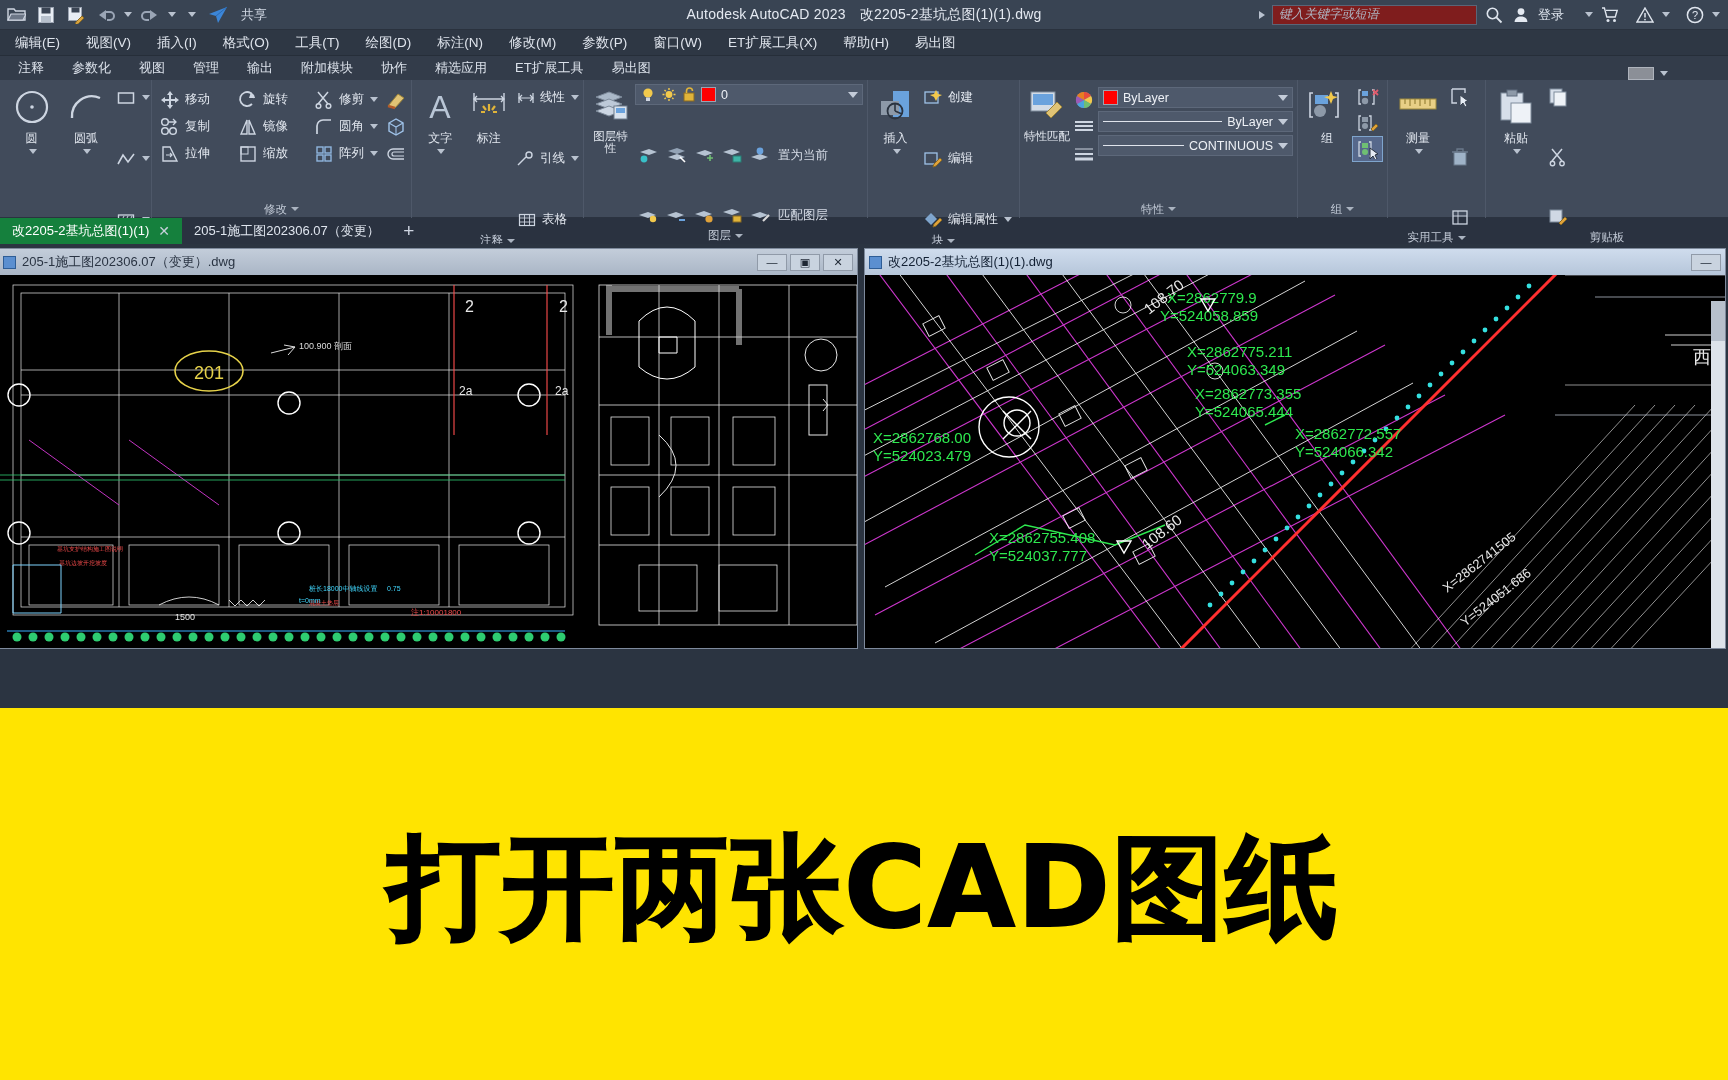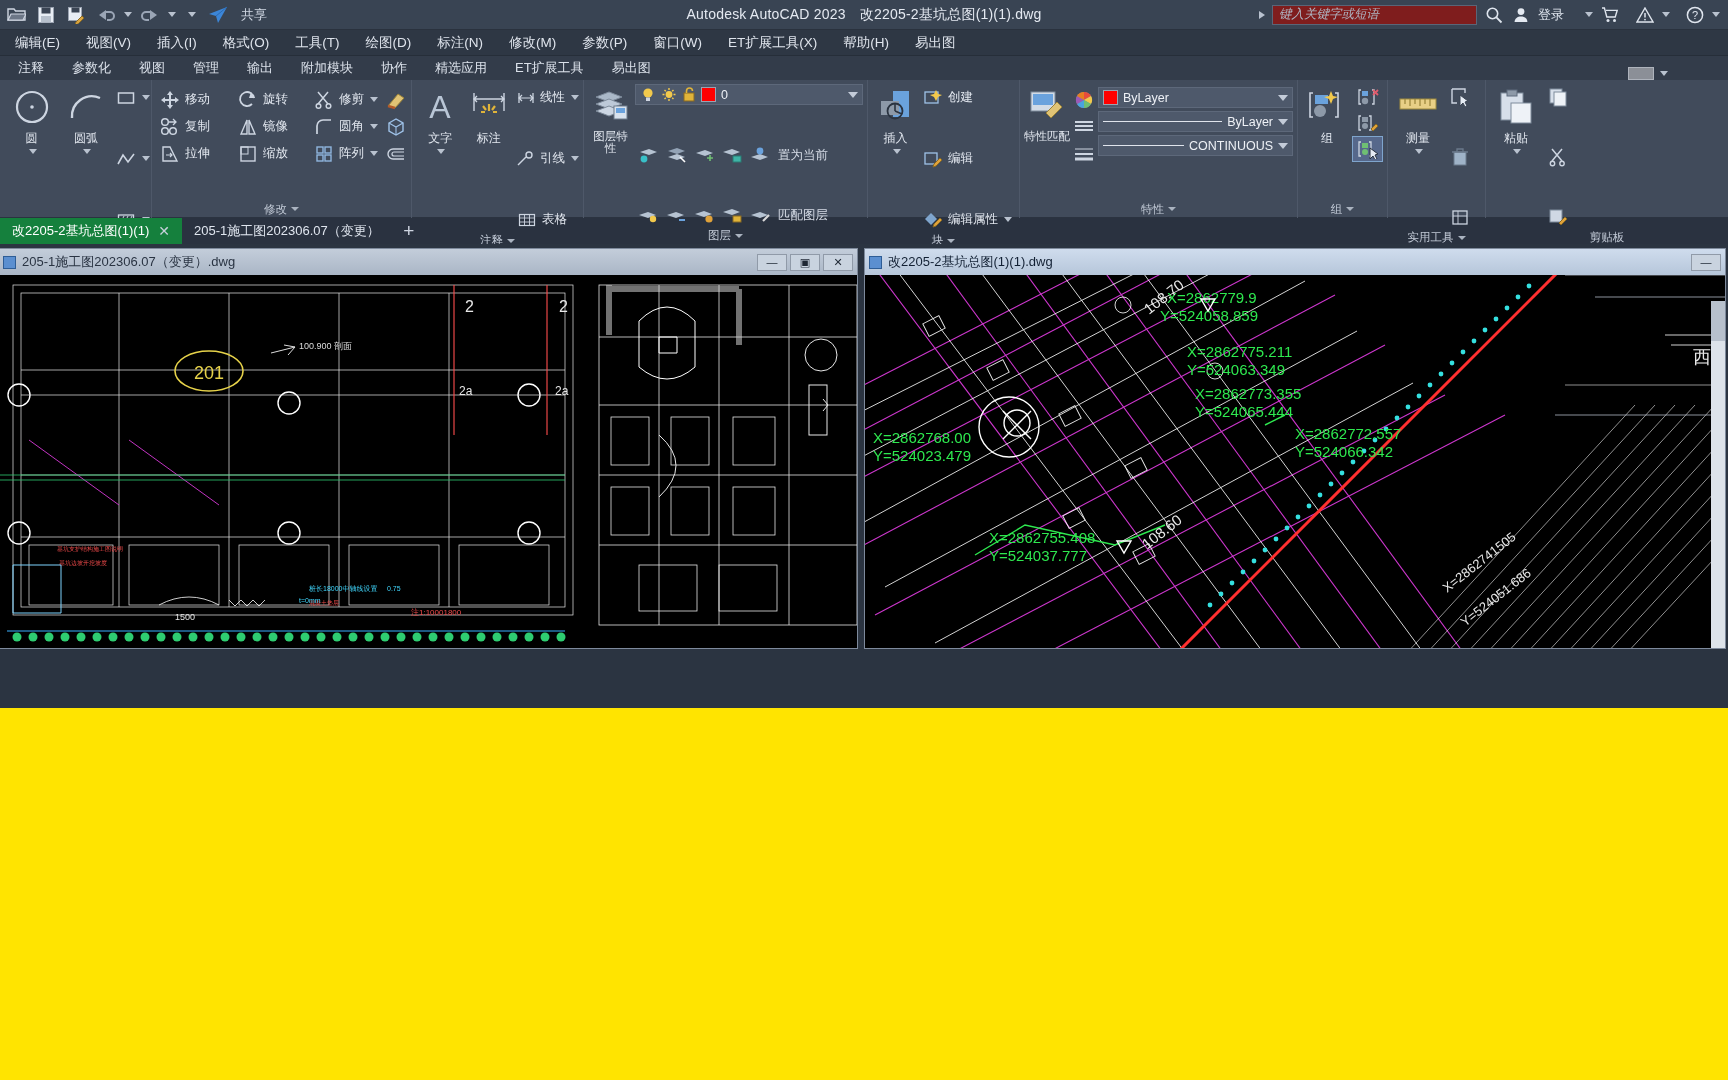--- a/index.html
+++ b/index.html
@@ -1137,6 +1137,7 @@
   </div>
 
   <div class="banner">
+    <div class="l1">打开两张CAD图纸</div>
   </div>
 
 </div>

